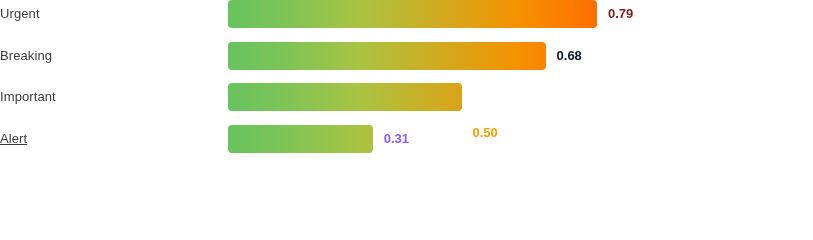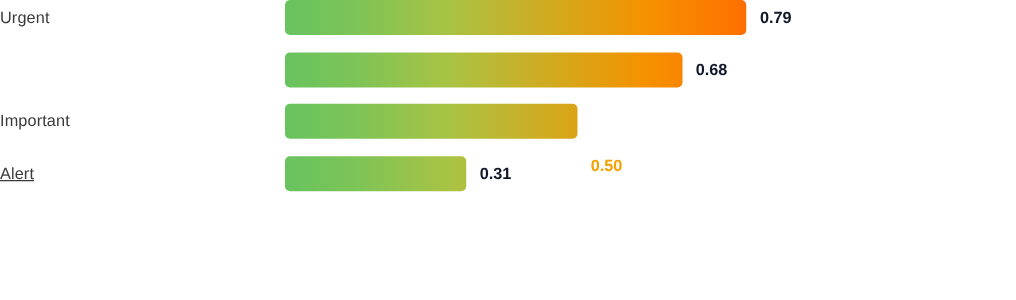--- a/index.html
+++ b/index.html
@@ -78,7 +78,7 @@
       <div class="bar-track" style="width: 467px;">
         <div class="bar-fill" style="width: 368.93px; background-size: 467px 28px;"></div>
       </div>
-      <div class="value-label" style="color: #0f172a; left: 607.93px;">0.79</div>
+      <div class="value-label" style="color: #7f1d1d; left: 607.93px;">0.79</div>
     </div>
     <div class="bar-row" style="top: 41.5px;">
       <div class="bar-track" style="width: 467px;">

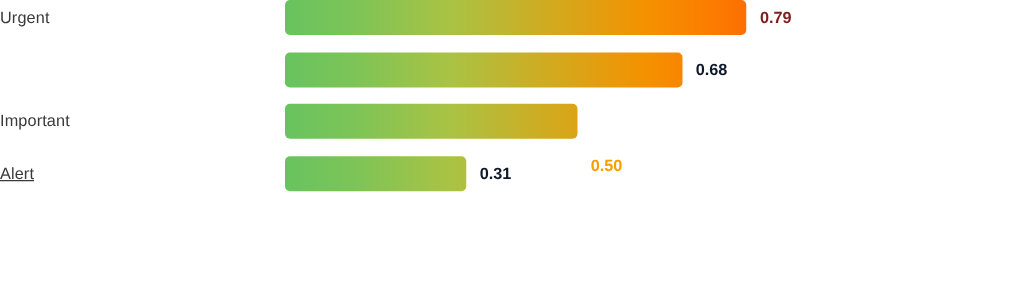--- a/index.html
+++ b/index.html
@@ -81,6 +81,7 @@
       <div class="value-label" style="color: #7f1d1d; left: 607.93px;">0.79</div>
     </div>
     <div class="bar-row" style="top: 41.5px;">
+      <div class="cat-label" style="top: 0px; height: 28px; line-height: 28px;">Breaking</div>
       <div class="bar-track" style="width: 467px;">
         <div class="bar-fill" style="width: 317.56px; background-size: 467px 28px;"></div>
       </div>

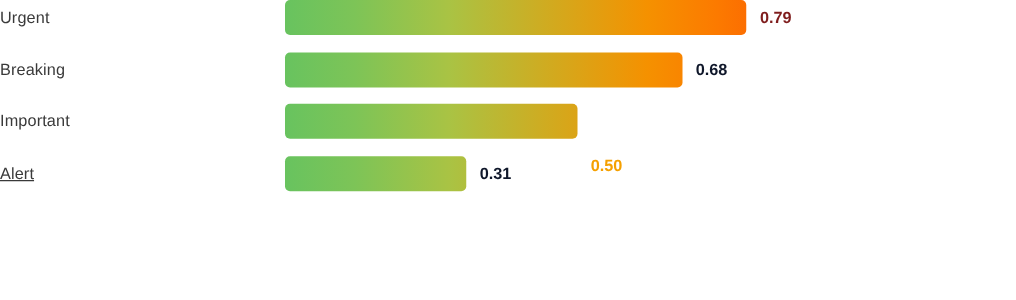--- a/index.html
+++ b/index.html
@@ -99,7 +99,7 @@
       <div class="bar-track" style="width: 467px;">
         <div class="bar-fill" style="width: 144.77px; background-size: 467px 28px;"></div>
       </div>
-      <div class="value-label" style="color: #0f172a; left: 383.77px;">0.31</div>
+      <div class="value-label" style="color: #8b5cf6; left: 383.77px;">0.31</div>
     </div>
   </div>
 

